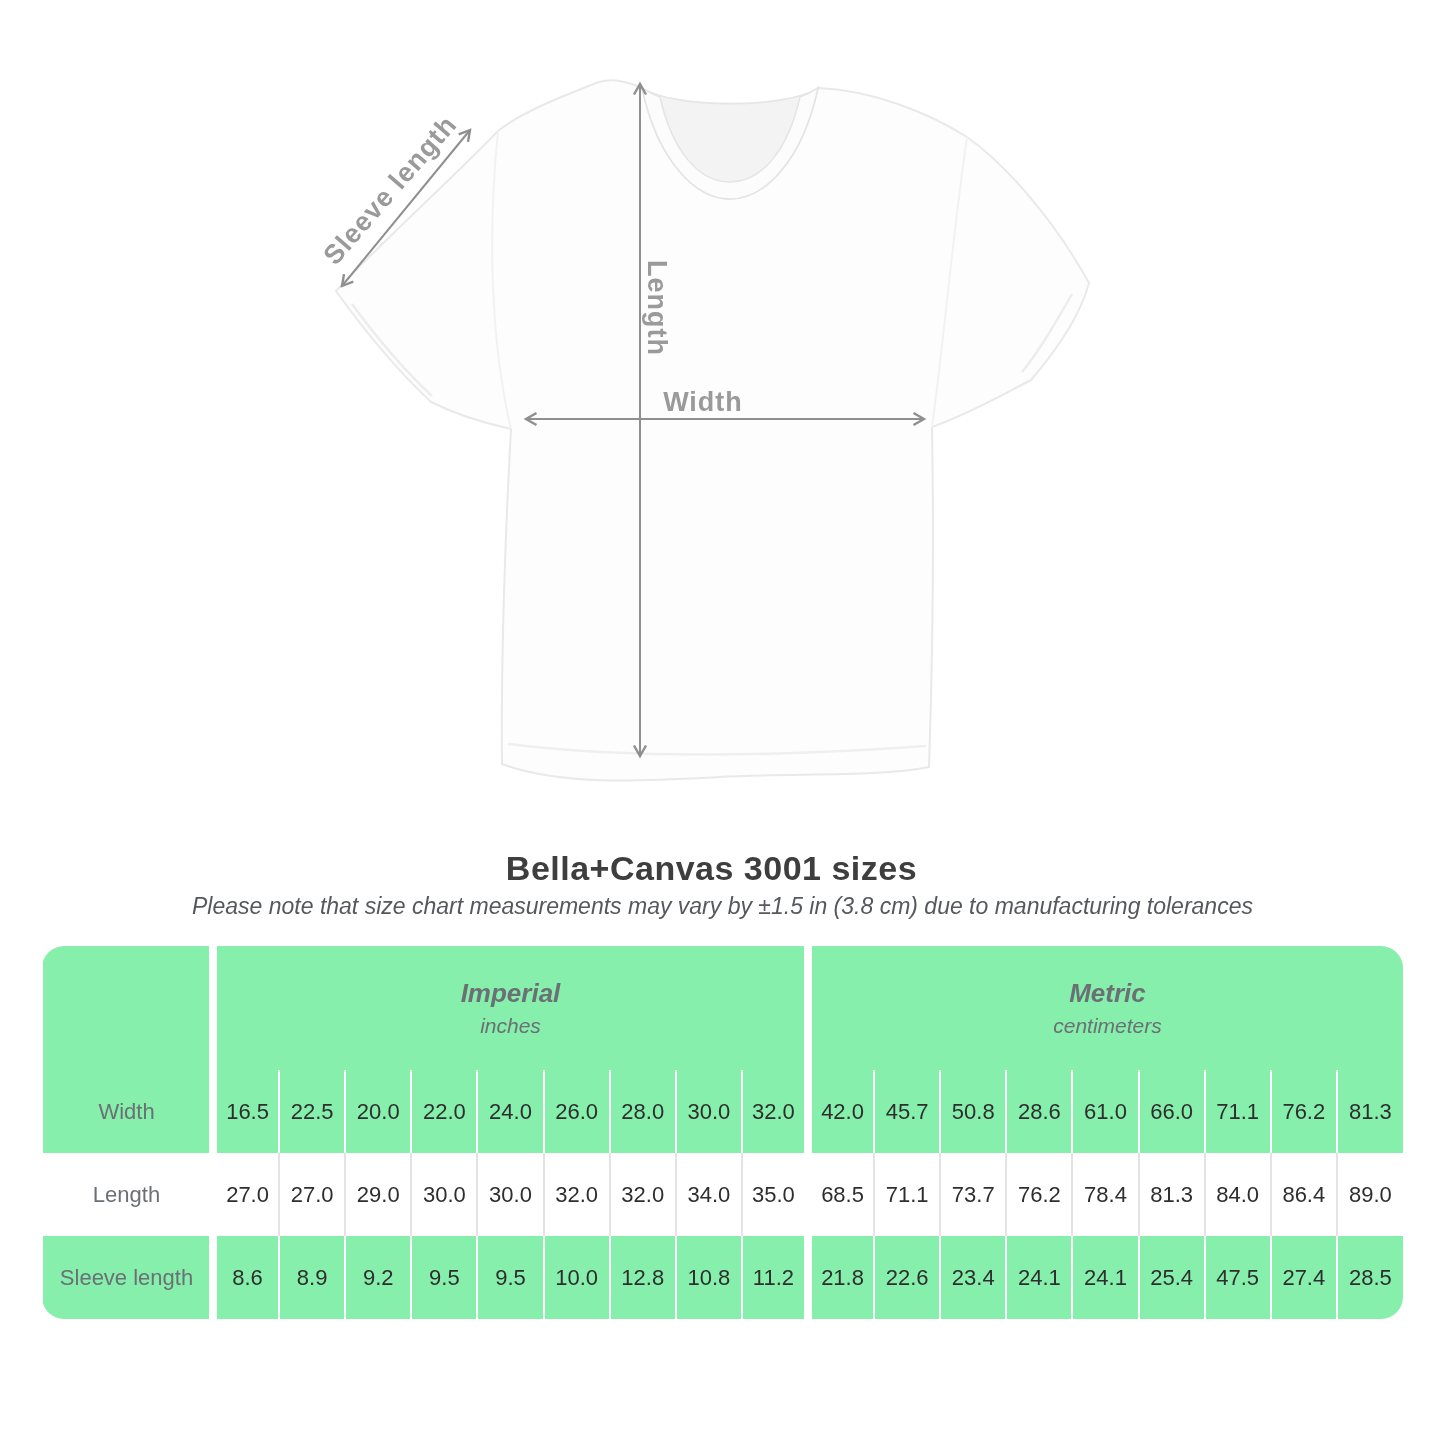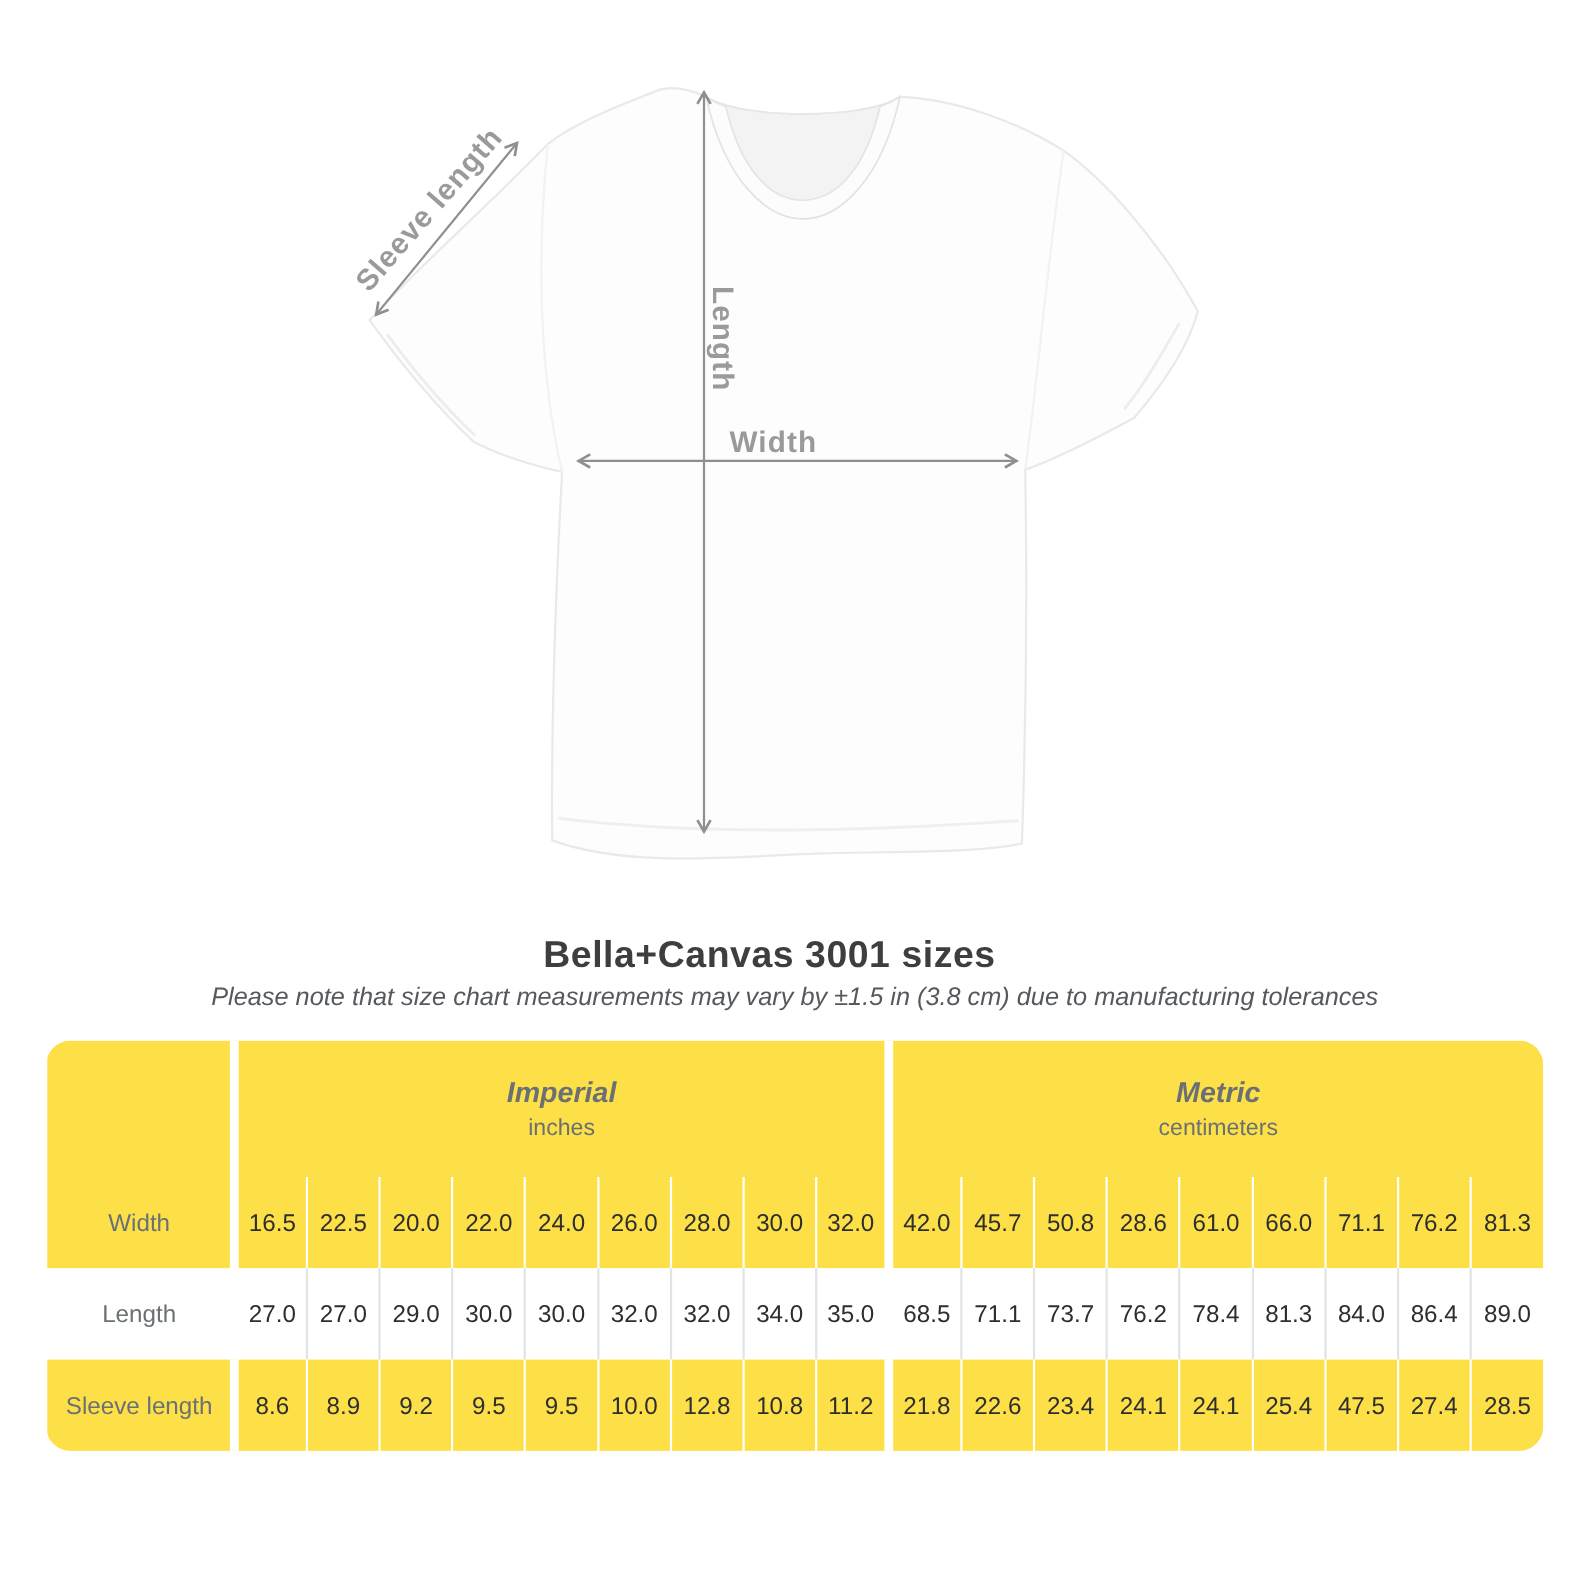--- a/index.html
+++ b/index.html
@@ -11,7 +11,7 @@
 
   
   .chart-title{position:absolute;top:849px;left:0;width:1399px;text-align:center;
-    font-size:34px;font-weight:bold;color:#3e3e3e;letter-spacing:.5px;}
+    font-size:34px;font-weight:bold;color:#3e3e3e;letter-spacing:.5px;padding-left:12px;}
   .chart-note{position:absolute;top:893px;left:0;width:1445px;text-align:center;
     font-size:23px;font-style:italic;color:#55585c;}
 

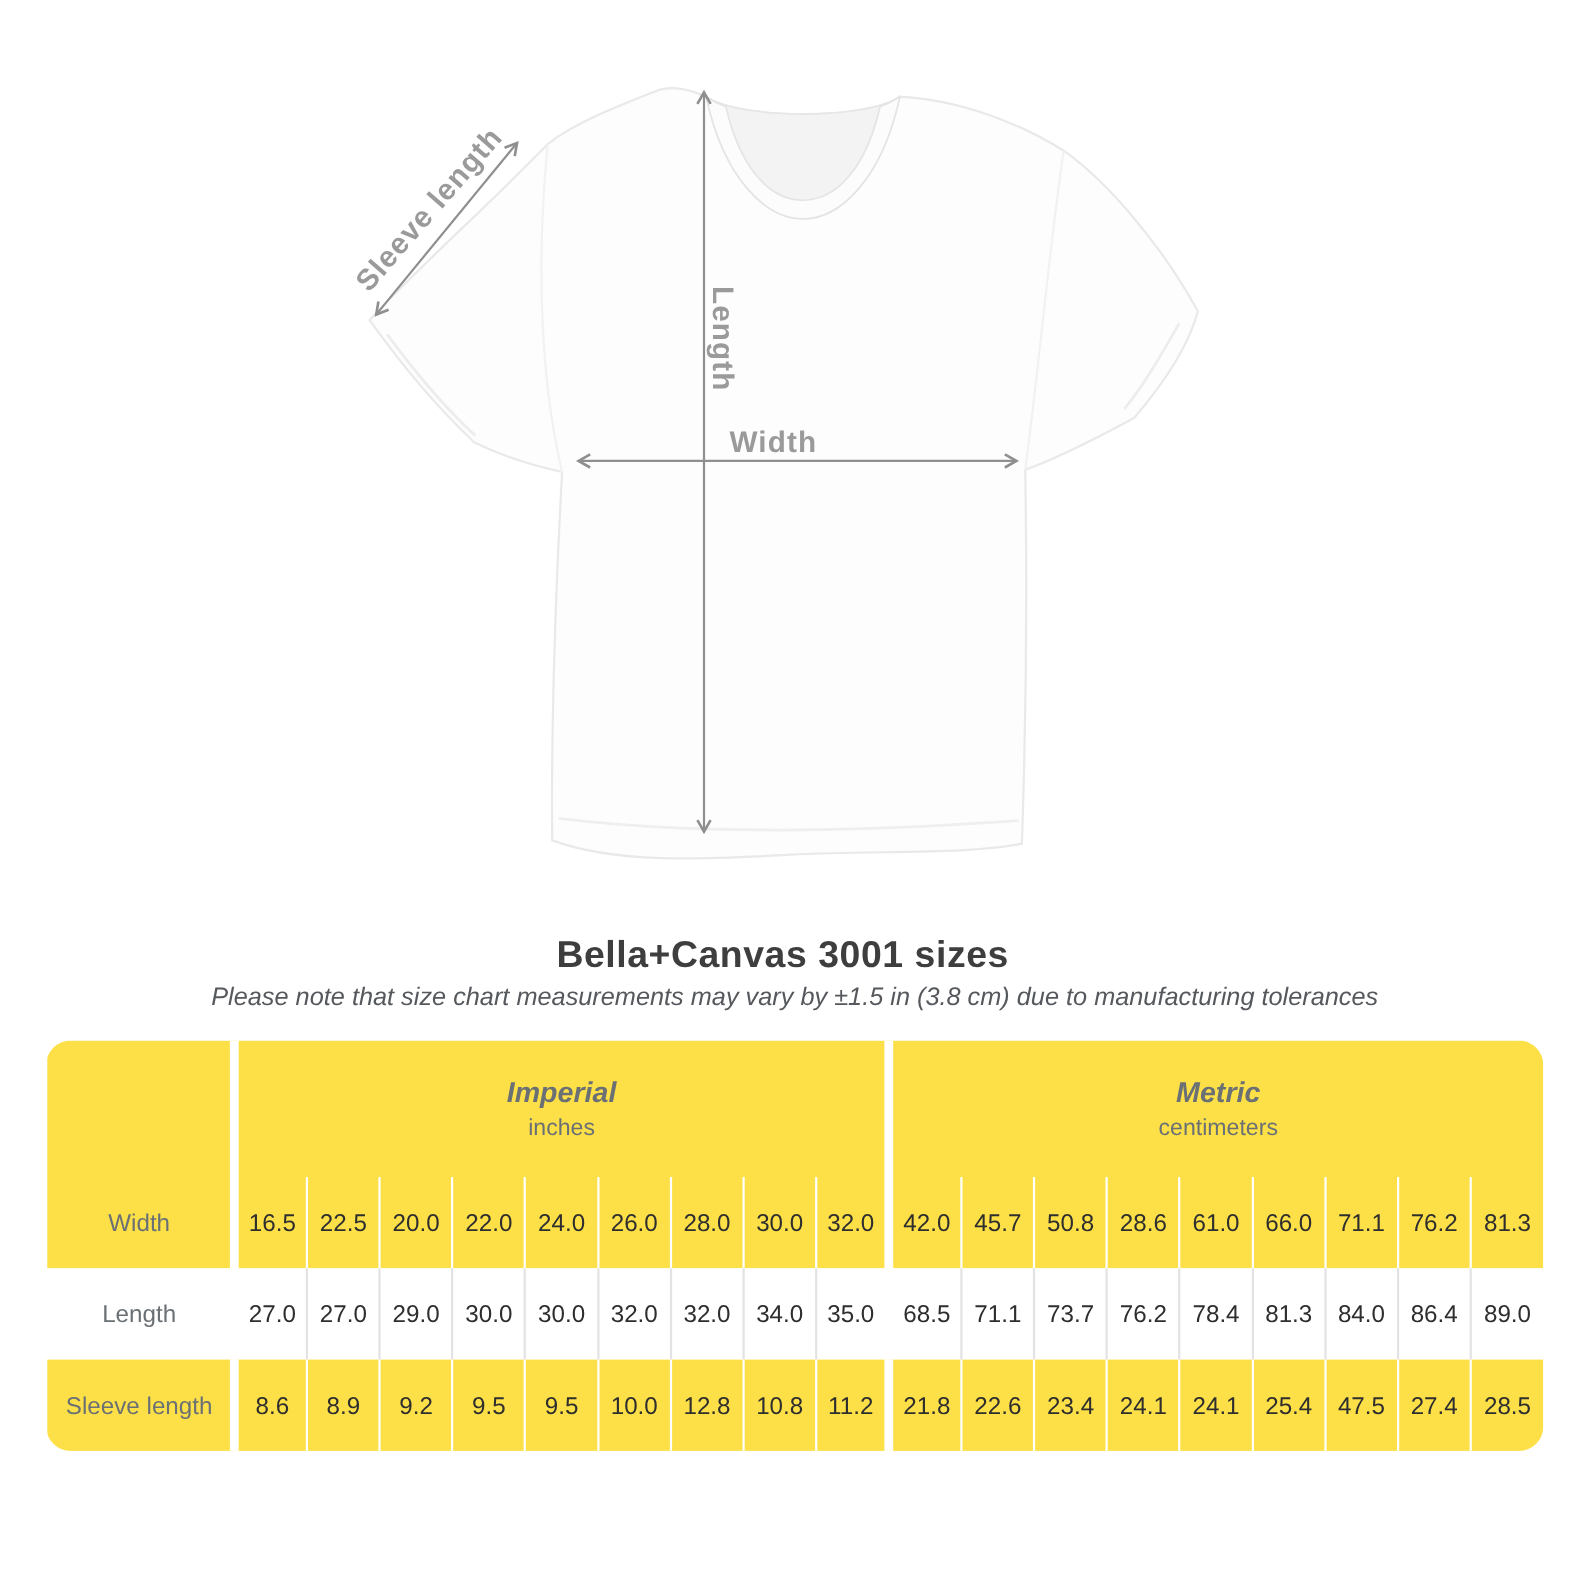--- a/index.html
+++ b/index.html
@@ -21,7 +21,7 @@
   table.chart{width:100%;border-collapse:collapse;table-layout:fixed;}
   table.chart td,table.chart th{padding:0;text-align:center;vertical-align:middle;
     border-left:2px solid transparent;font-weight:normal;}
-  tr.r-gray{background:#fde047;}
+  tr.r-gray{background:#86efac;}
   tr.r-white{background:#ffffff;}
   tr.r-gray .sep{border-left-color:#ffffff;}
   tr.r-white .sep{border-left-color:#e3e3e3;}

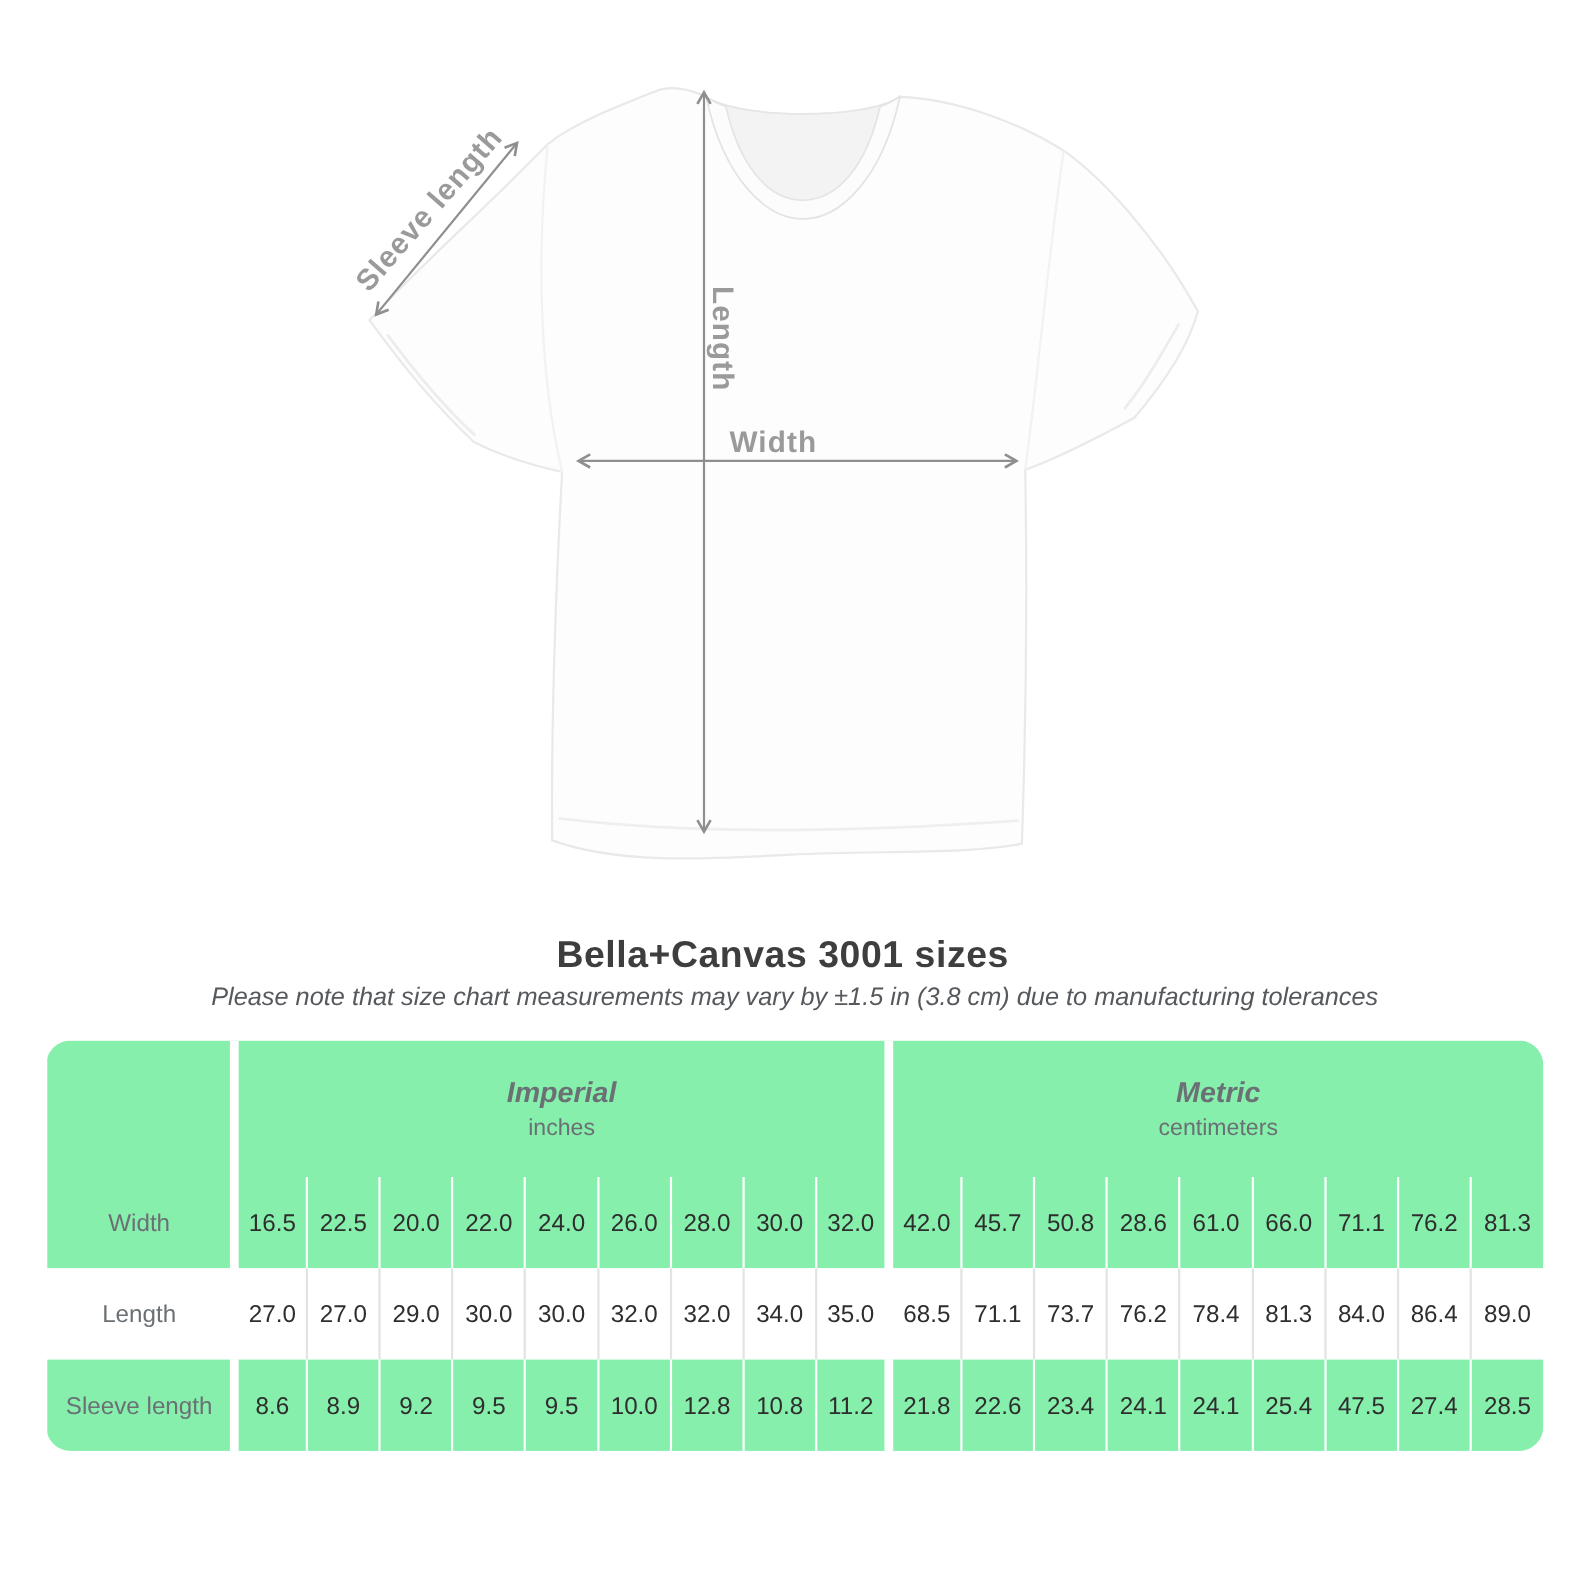--- a/index.html
+++ b/index.html
@@ -29,7 +29,7 @@
   tr.rh1{height:124px;} tr.rh2{height:88px;} tr.rh3{height:83px;}
 
   .g-label{font-size:26px;font-weight:bold;font-style:italic;color:#6a7074;line-height:1.25;}
-  .g-unit{font-size:21px;color:#6a7074;line-height:1.25;margin-top:4px;}
+  .g-unit{font-size:21px;font-style:italic;color:#6a7074;line-height:1.25;margin-top:4px;}
   .szh{font-size:22px;font-weight:bold;color:#6a7074;}
   .rowlab{font-size:22px;font-weight:bold;color:#6a7074;}
   .val{font-size:22px;color:#2e2e2e;}

